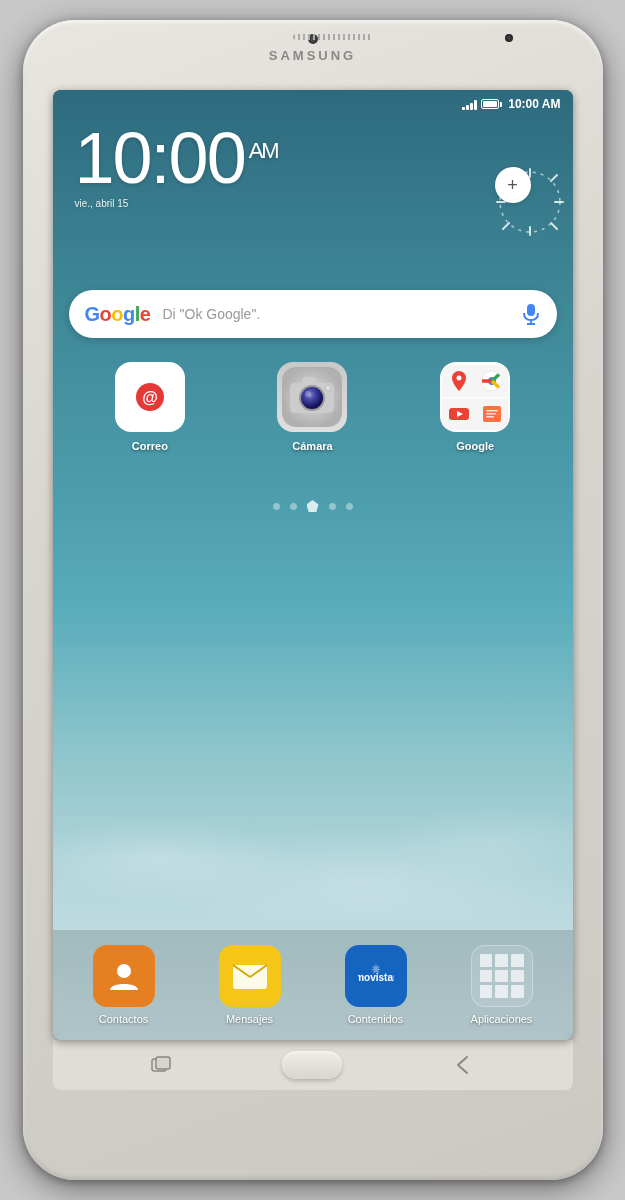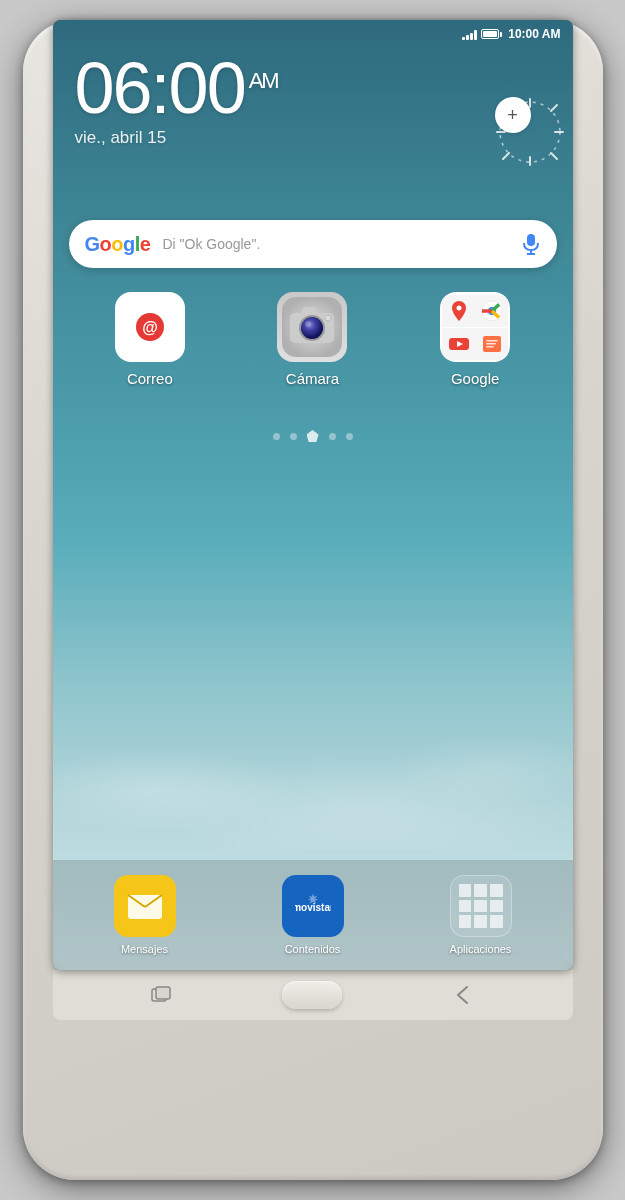--- a/index.html
+++ b/index.html
@@ -509,6 +509,12 @@
 
 <div class="phone-outer">
 
+  <div class="phone-top-bar">
+    <div class="front-camera"></div>
+    <div class="speaker-grille"></div>
+    <div class="front-sensor"></div>
+    <span class="samsung-logo">SAMSUNG</span>
+  </div>
 
   <div class="screen-wrapper">
     <div class="wallpaper"></div>

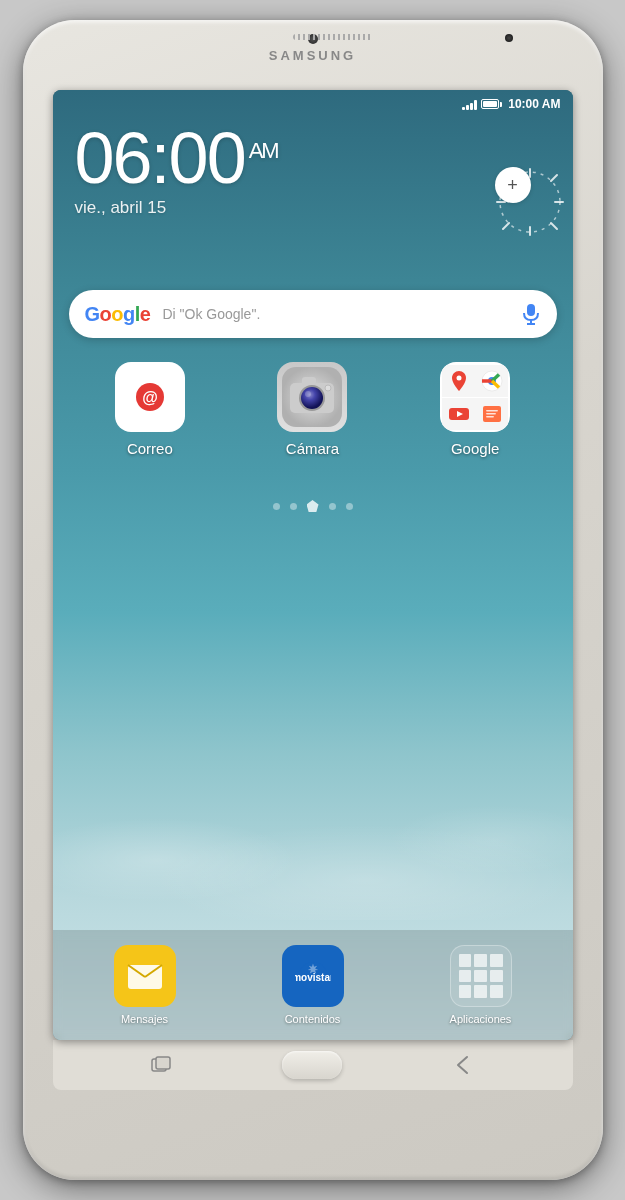--- a/index.html
+++ b/index.html
@@ -540,7 +540,7 @@
 
     <div class="clock-area">
       <div class="clock-time">
-        <span>06:00</span><span class="clock-am">AM</span>
+        <span>10:00</span><span class="clock-am">AM</span>
       </div>
       <div class="clock-date">vie., abril 15</div>
     </div>

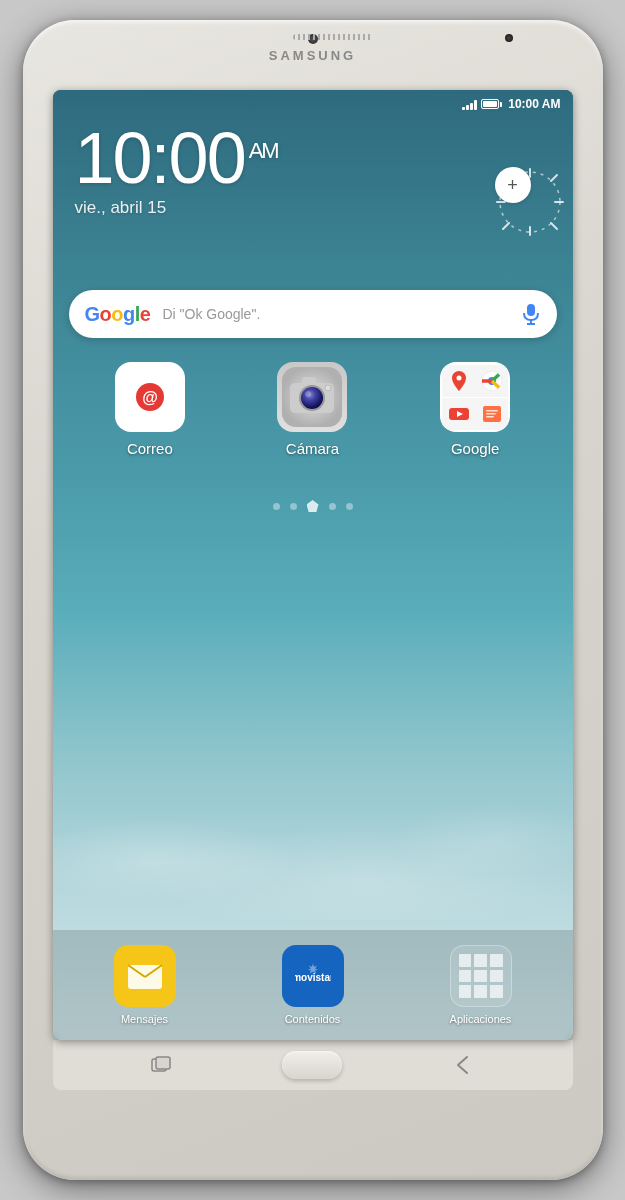--- a/index.html
+++ b/index.html
@@ -205,7 +205,7 @@
     }
 
     .clock-date {
-      font-size: 17px;
+      font-size: 10px;
       font-weight: 400;
       color: rgba(255,255,255,0.9);
       margin-top: 4px;

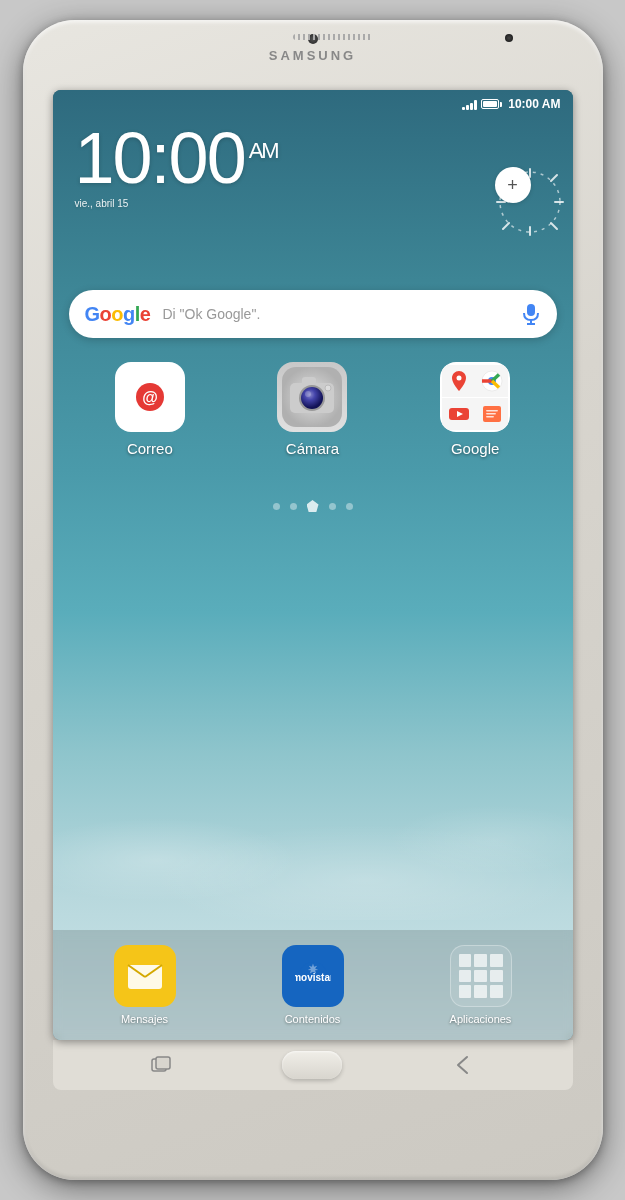--- a/index.html
+++ b/index.html
@@ -319,11 +319,11 @@
     }
 
     .app-label {
-      font-size: 15px;
+      font-size: 11px;
       color: white;
       text-shadow: 0 1px 3px rgba(0,0,0,0.5);
       text-align: left;
-      font-weight: 400;
+      font-weight: 700;
     }
 
     

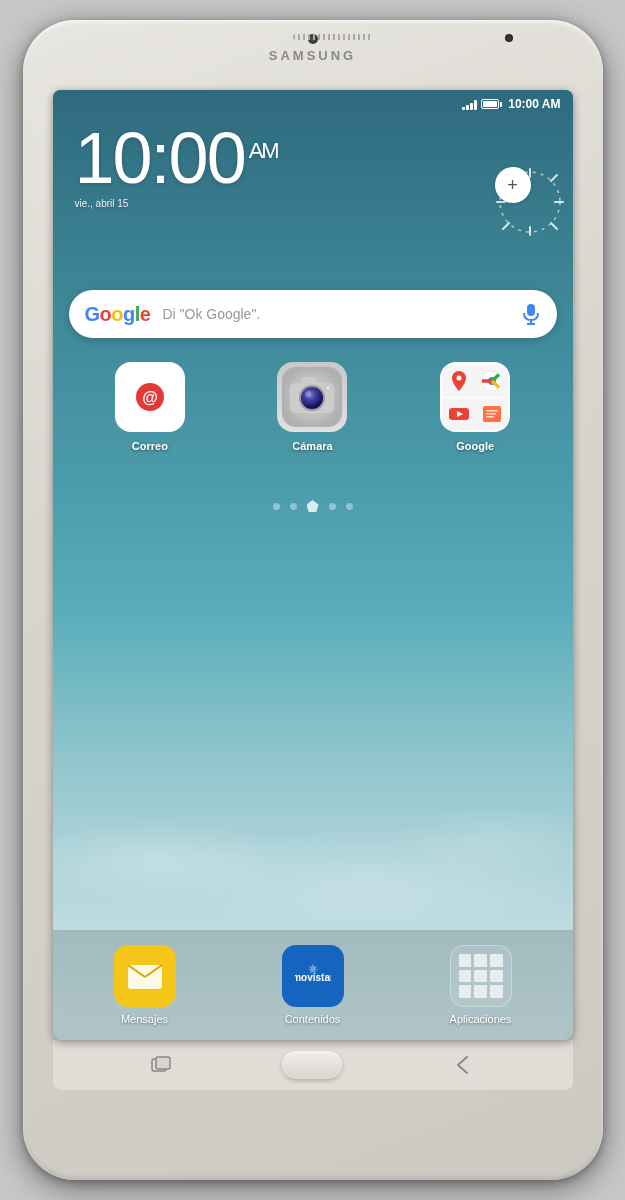--- a/index.html
+++ b/index.html
@@ -681,6 +681,15 @@
     <div class="bottom-dock">
 
 
+      <div class="dock-app">
+        <div class="dock-icon-img contacts-bg">
+          <svg width="36" height="36" viewBox="0 0 36 36">
+            <circle cx="18" cy="13" r="7" fill="white"></circle>
+            <path d="M4 32 C4 24 32 24 32 32" fill="white"></path>
+          </svg>
+        </div>
+        <span class="dock-label">Contactos</span>
+      </div>
 
       <div class="dock-app">
         <div class="dock-icon-img messages-bg">

